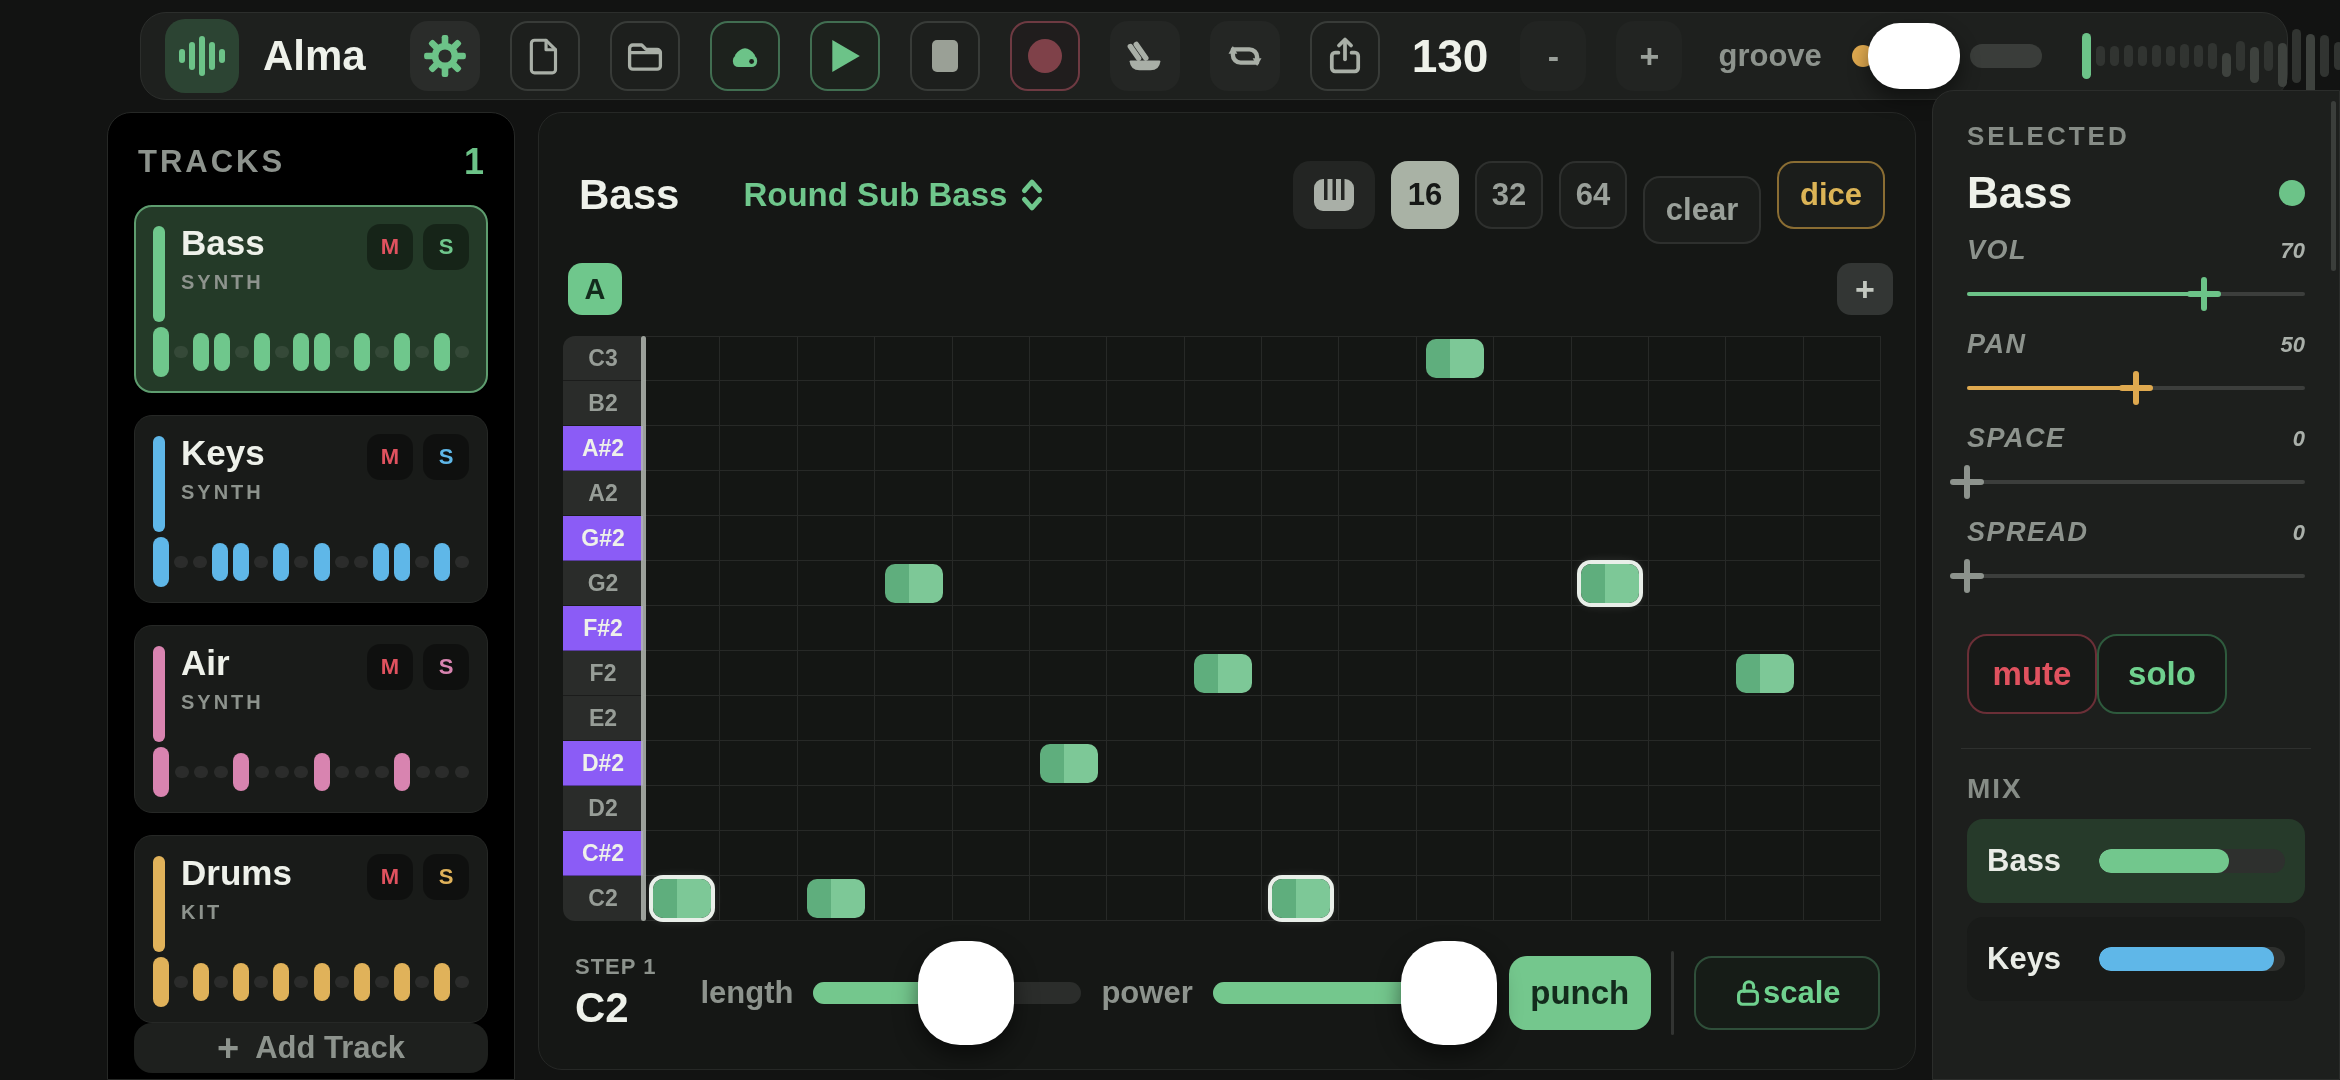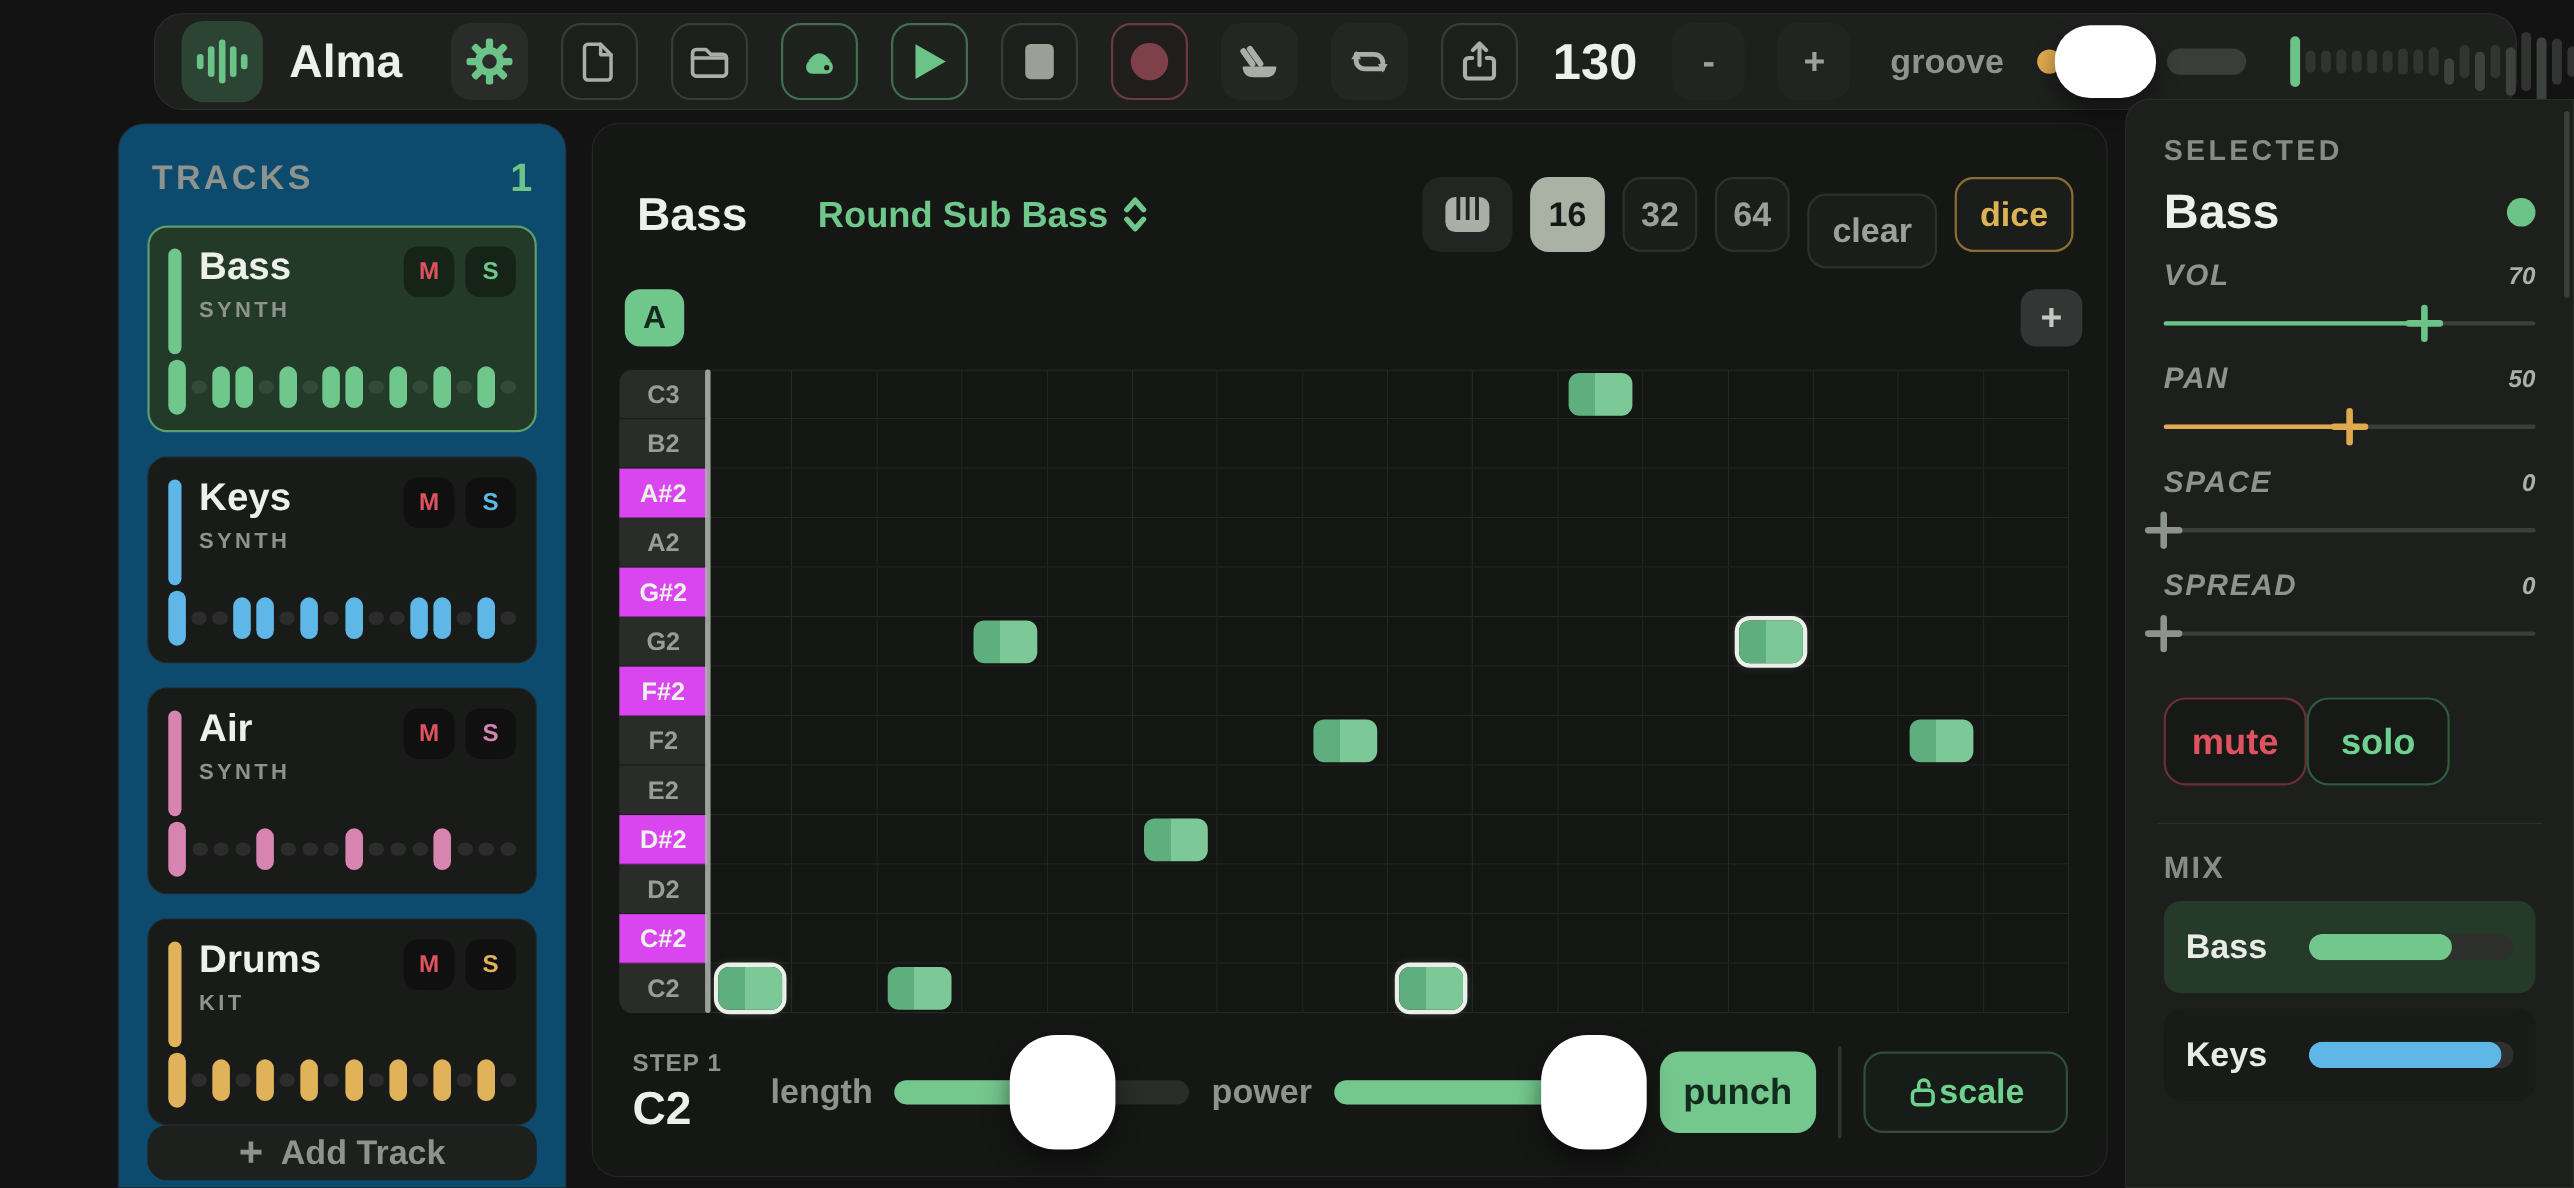--- a/index.html
+++ b/index.html
@@ -38,7 +38,7 @@
   .wbar.light{background:#3e423e;transform:translateY(9px);}
 
   
-  .sidebar{position:absolute;left:107px;top:112px;width:408px;height:968px;background:#0c4a6e;
+  .sidebar{position:absolute;left:107px;top:112px;width:408px;height:968px;background:#000000;
     border:1px solid #262826;border-radius:24px 24px 0 0;padding:28px 26px 6px;display:flex;flex-direction:column;}
   .sb-head{display:flex;align-items:center;justify-content:space-between;padding:0 4px;}
   .sb-title{font-size:31px;font-weight:bold;letter-spacing:3px;color:#8d938d;}

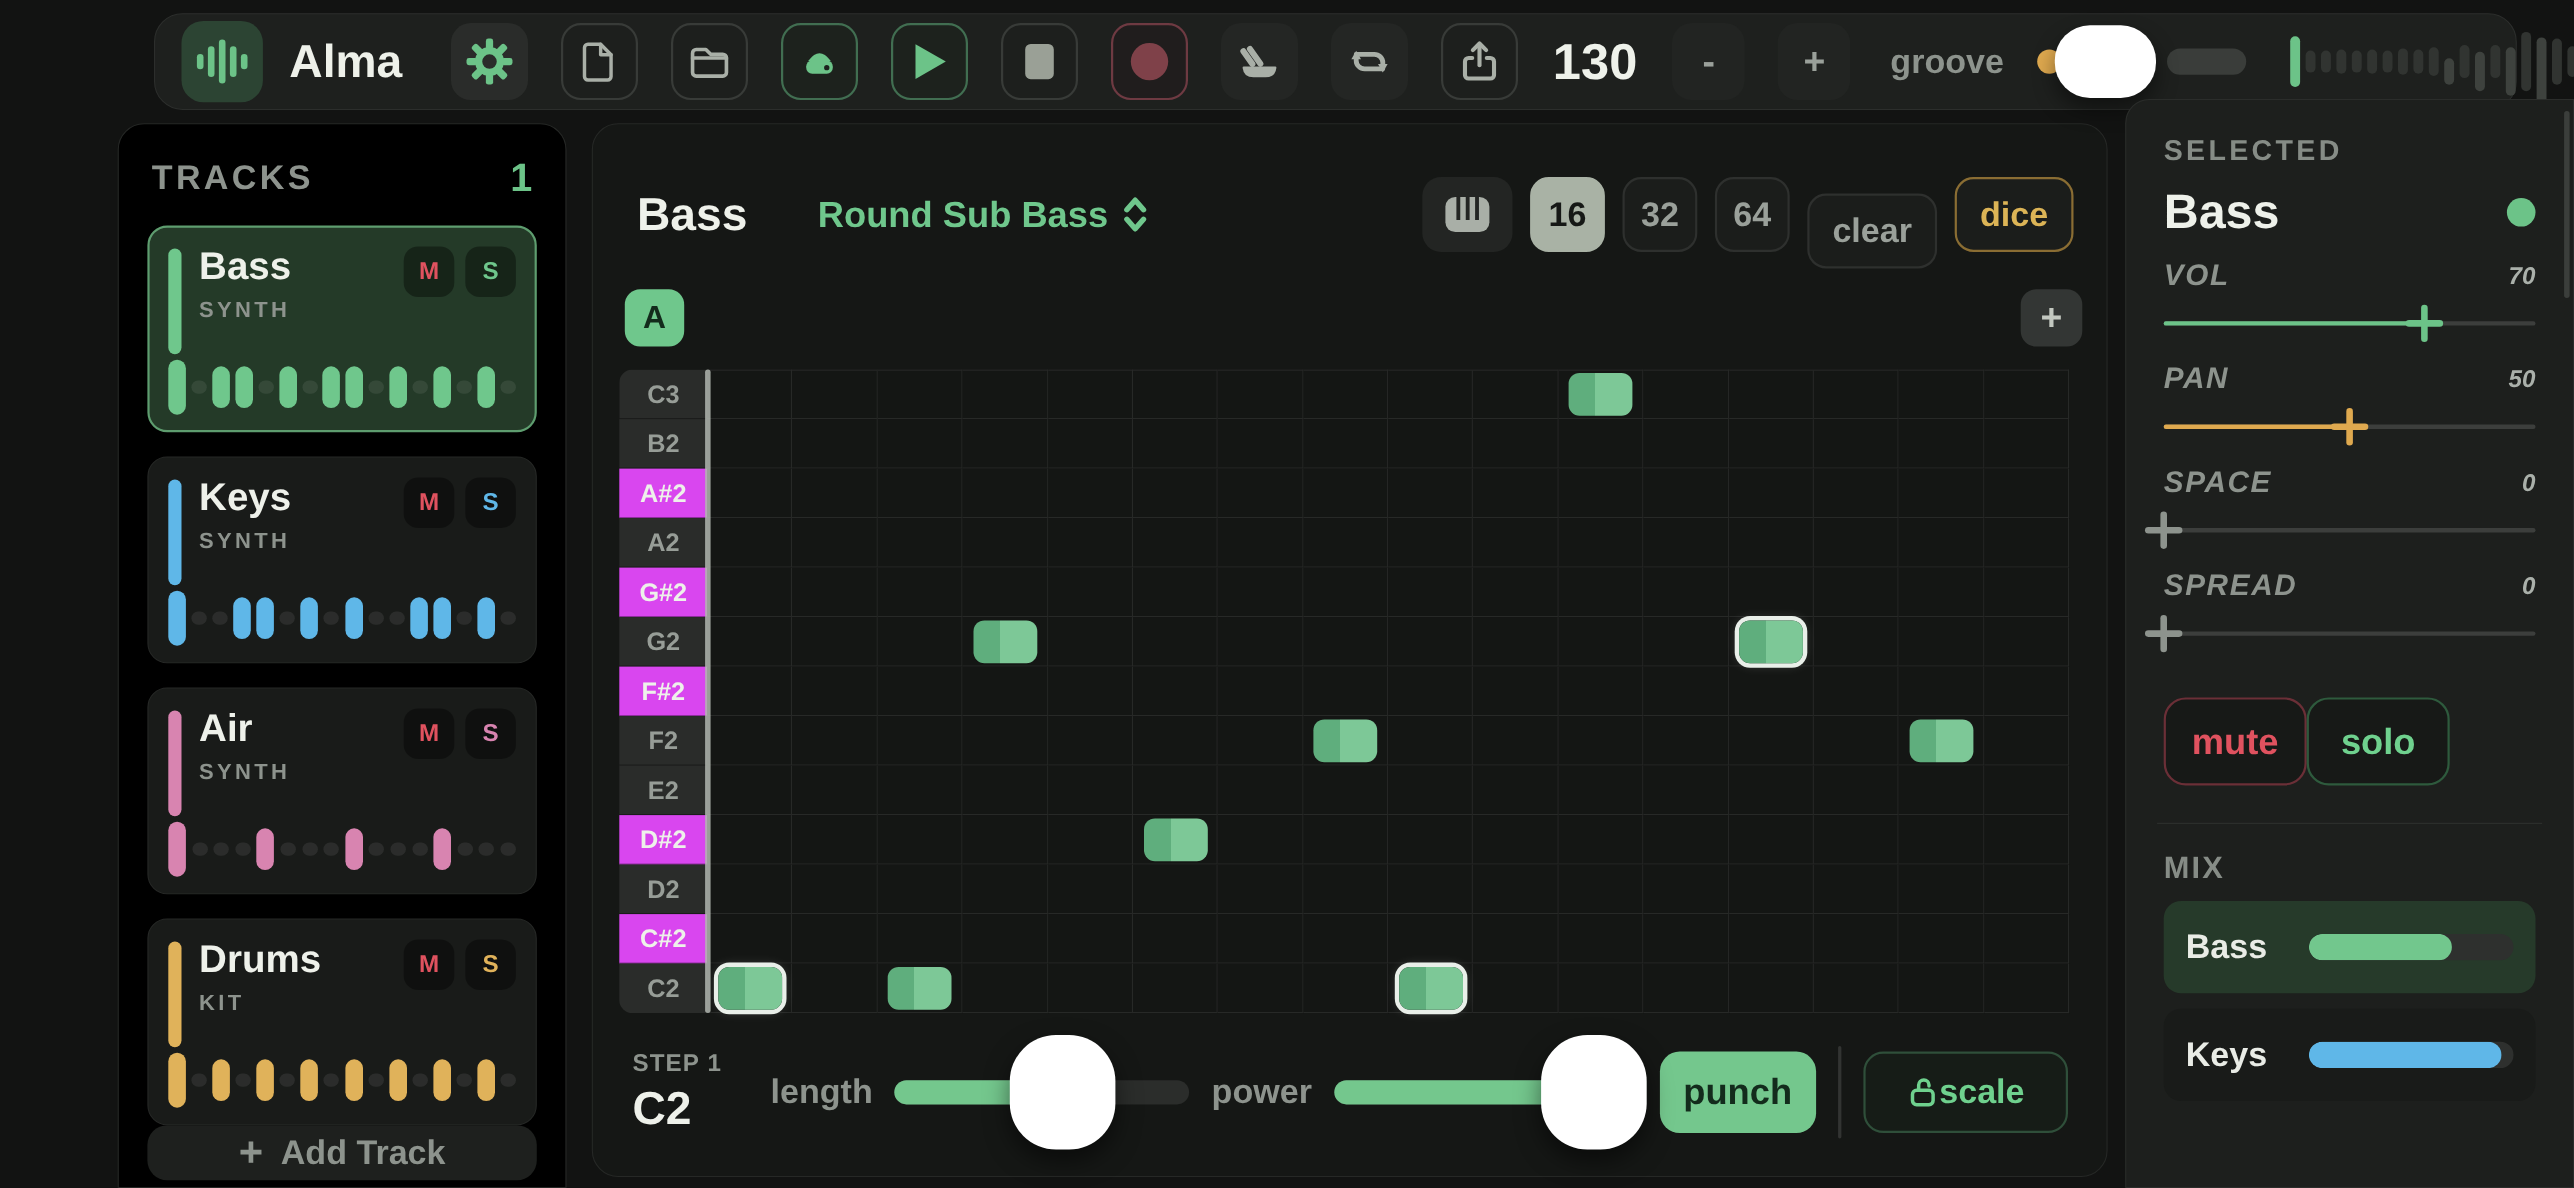--- a/index.html
+++ b/index.html
@@ -89,7 +89,7 @@
   .rlabel{display:flex;align-items:center;justify-content:center;font-size:23px;font-weight:bold;
     border-bottom:1px solid rgba(0,0,0,.35);}
   .rlabel.nat{background:#2a2c2a;color:#979d97;}
-  .rlabel.shp{background:#d946ef;color:#eef1ea;}
+  .rlabel.shp{background:#8b5cf6;color:#eef1ea;}
   .rlabel.first{border-top-left-radius:12px;}
   .rlabel.last{border-bottom-left-radius:12px;border-bottom:none;}
   .cell{background:#141614;border-right:1px solid #272927;border-bottom:1px solid #272927;cursor:pointer;}

